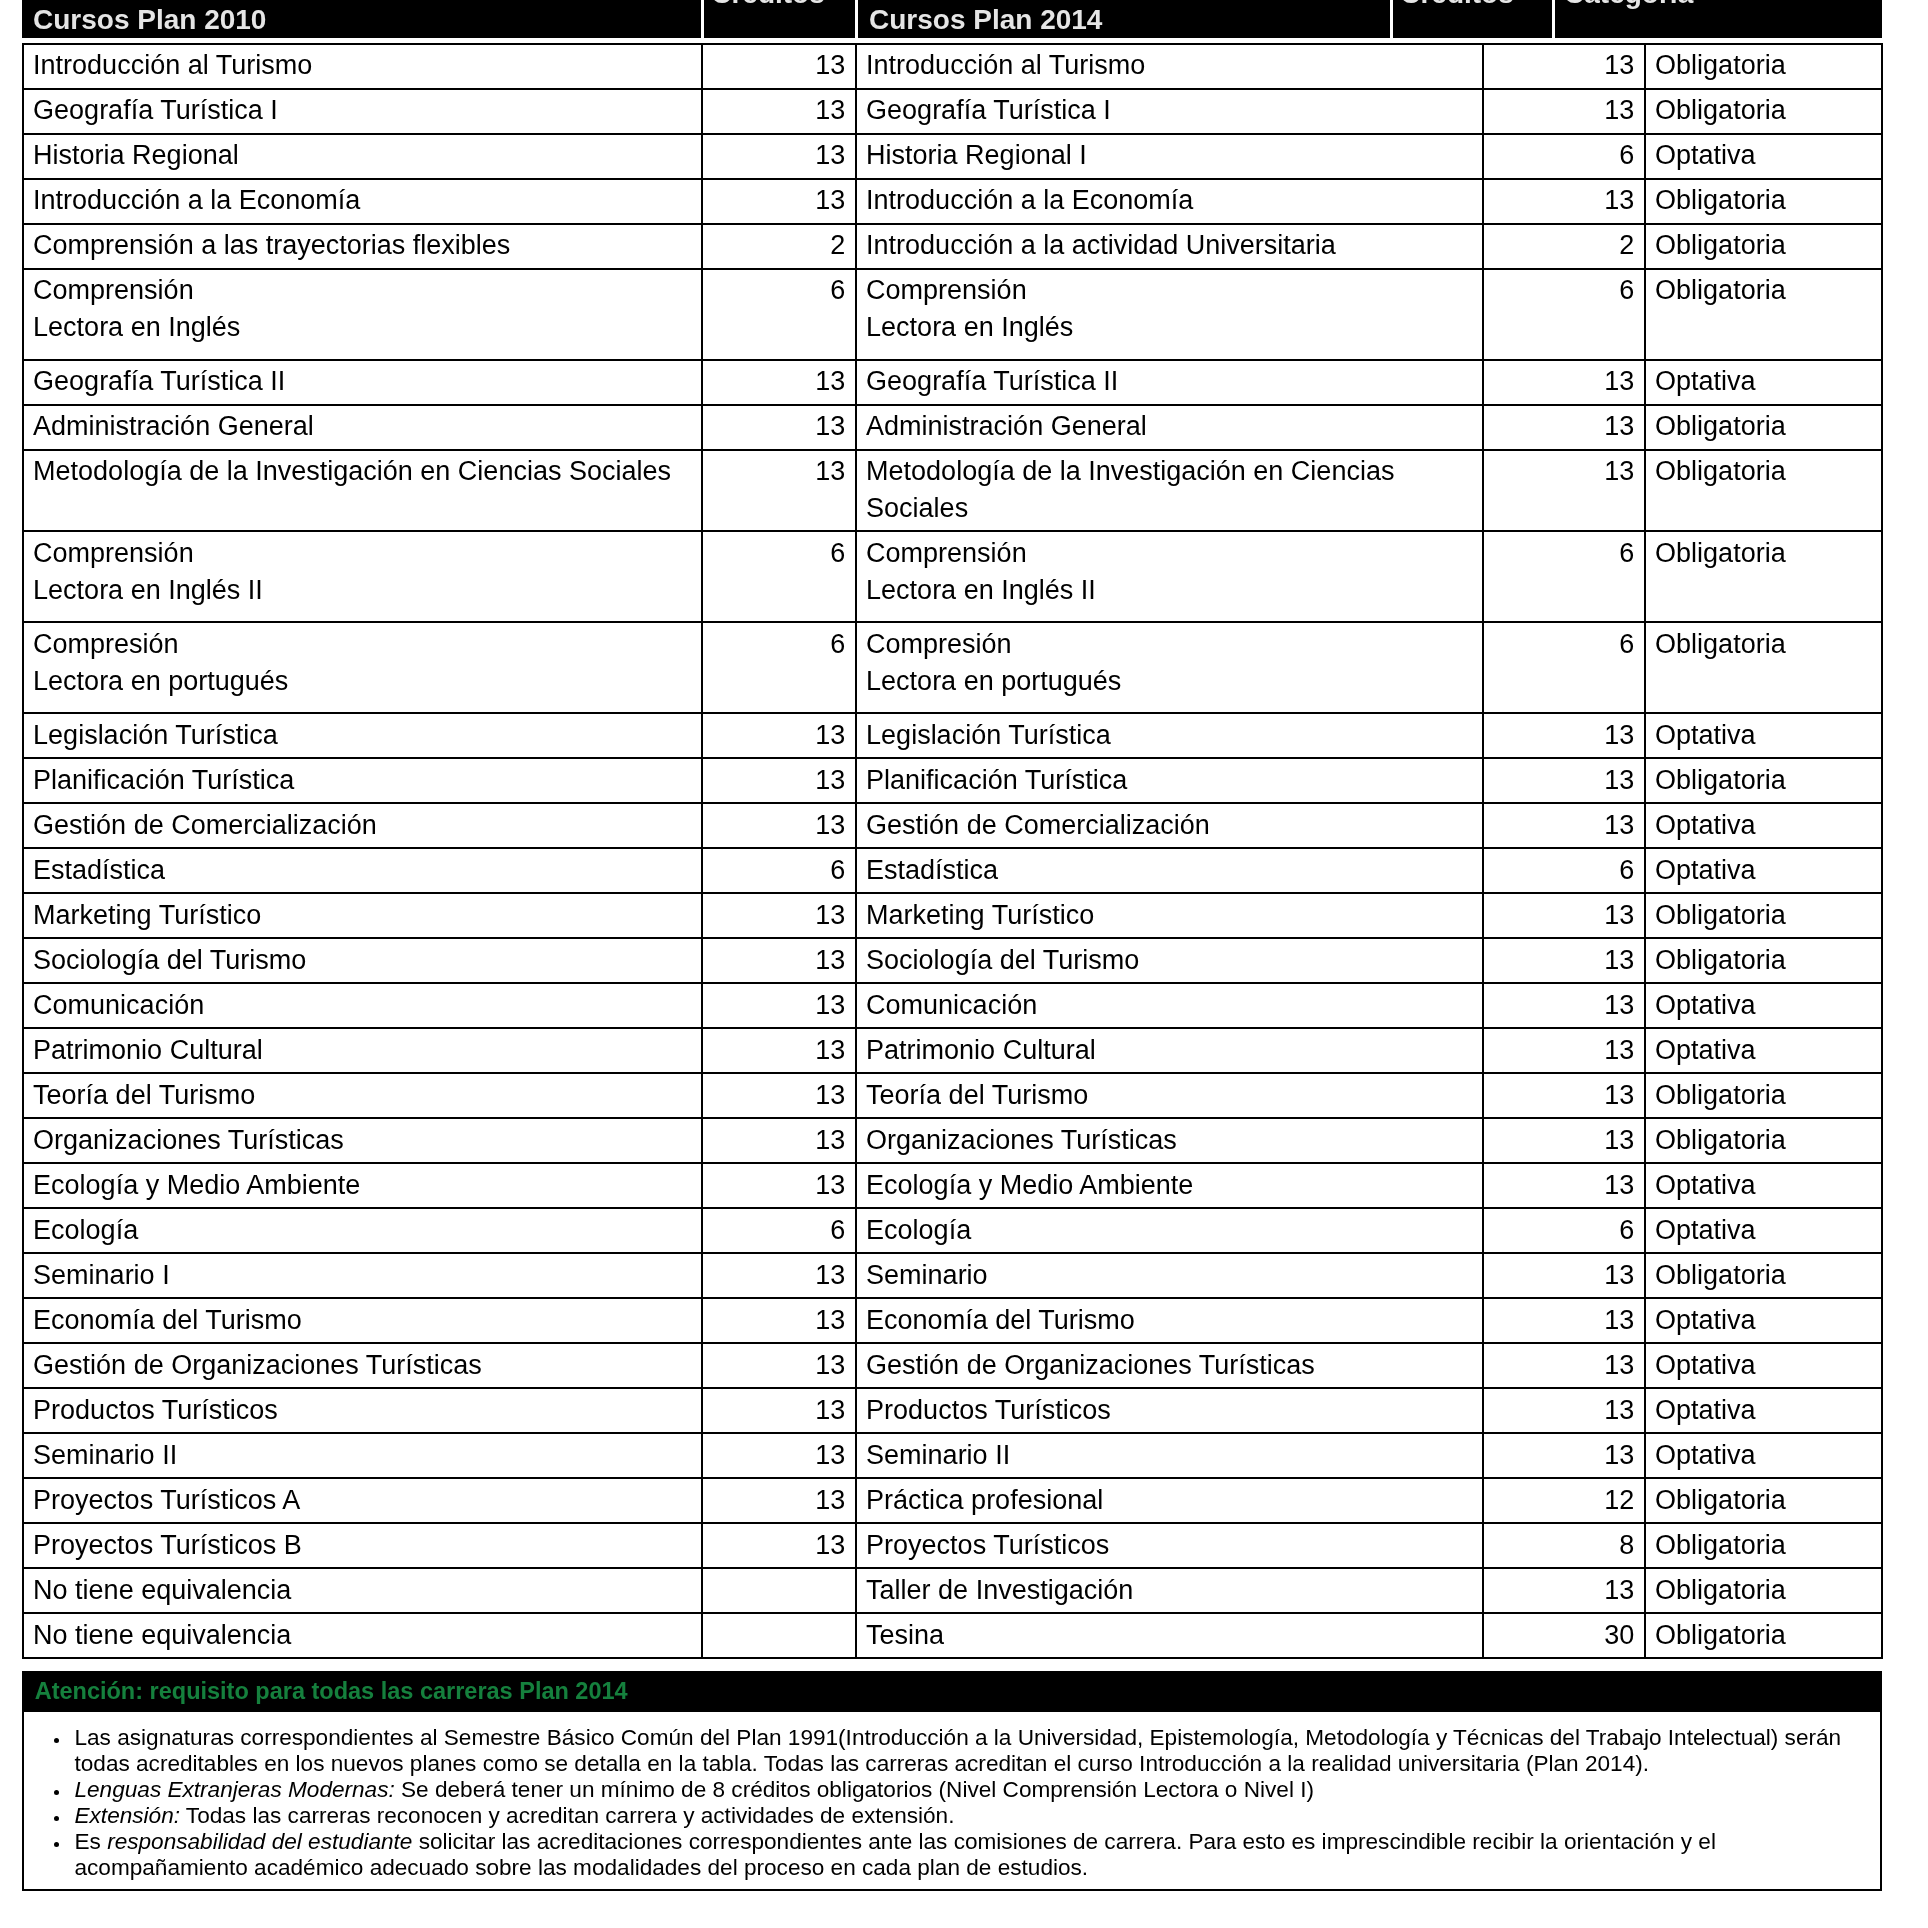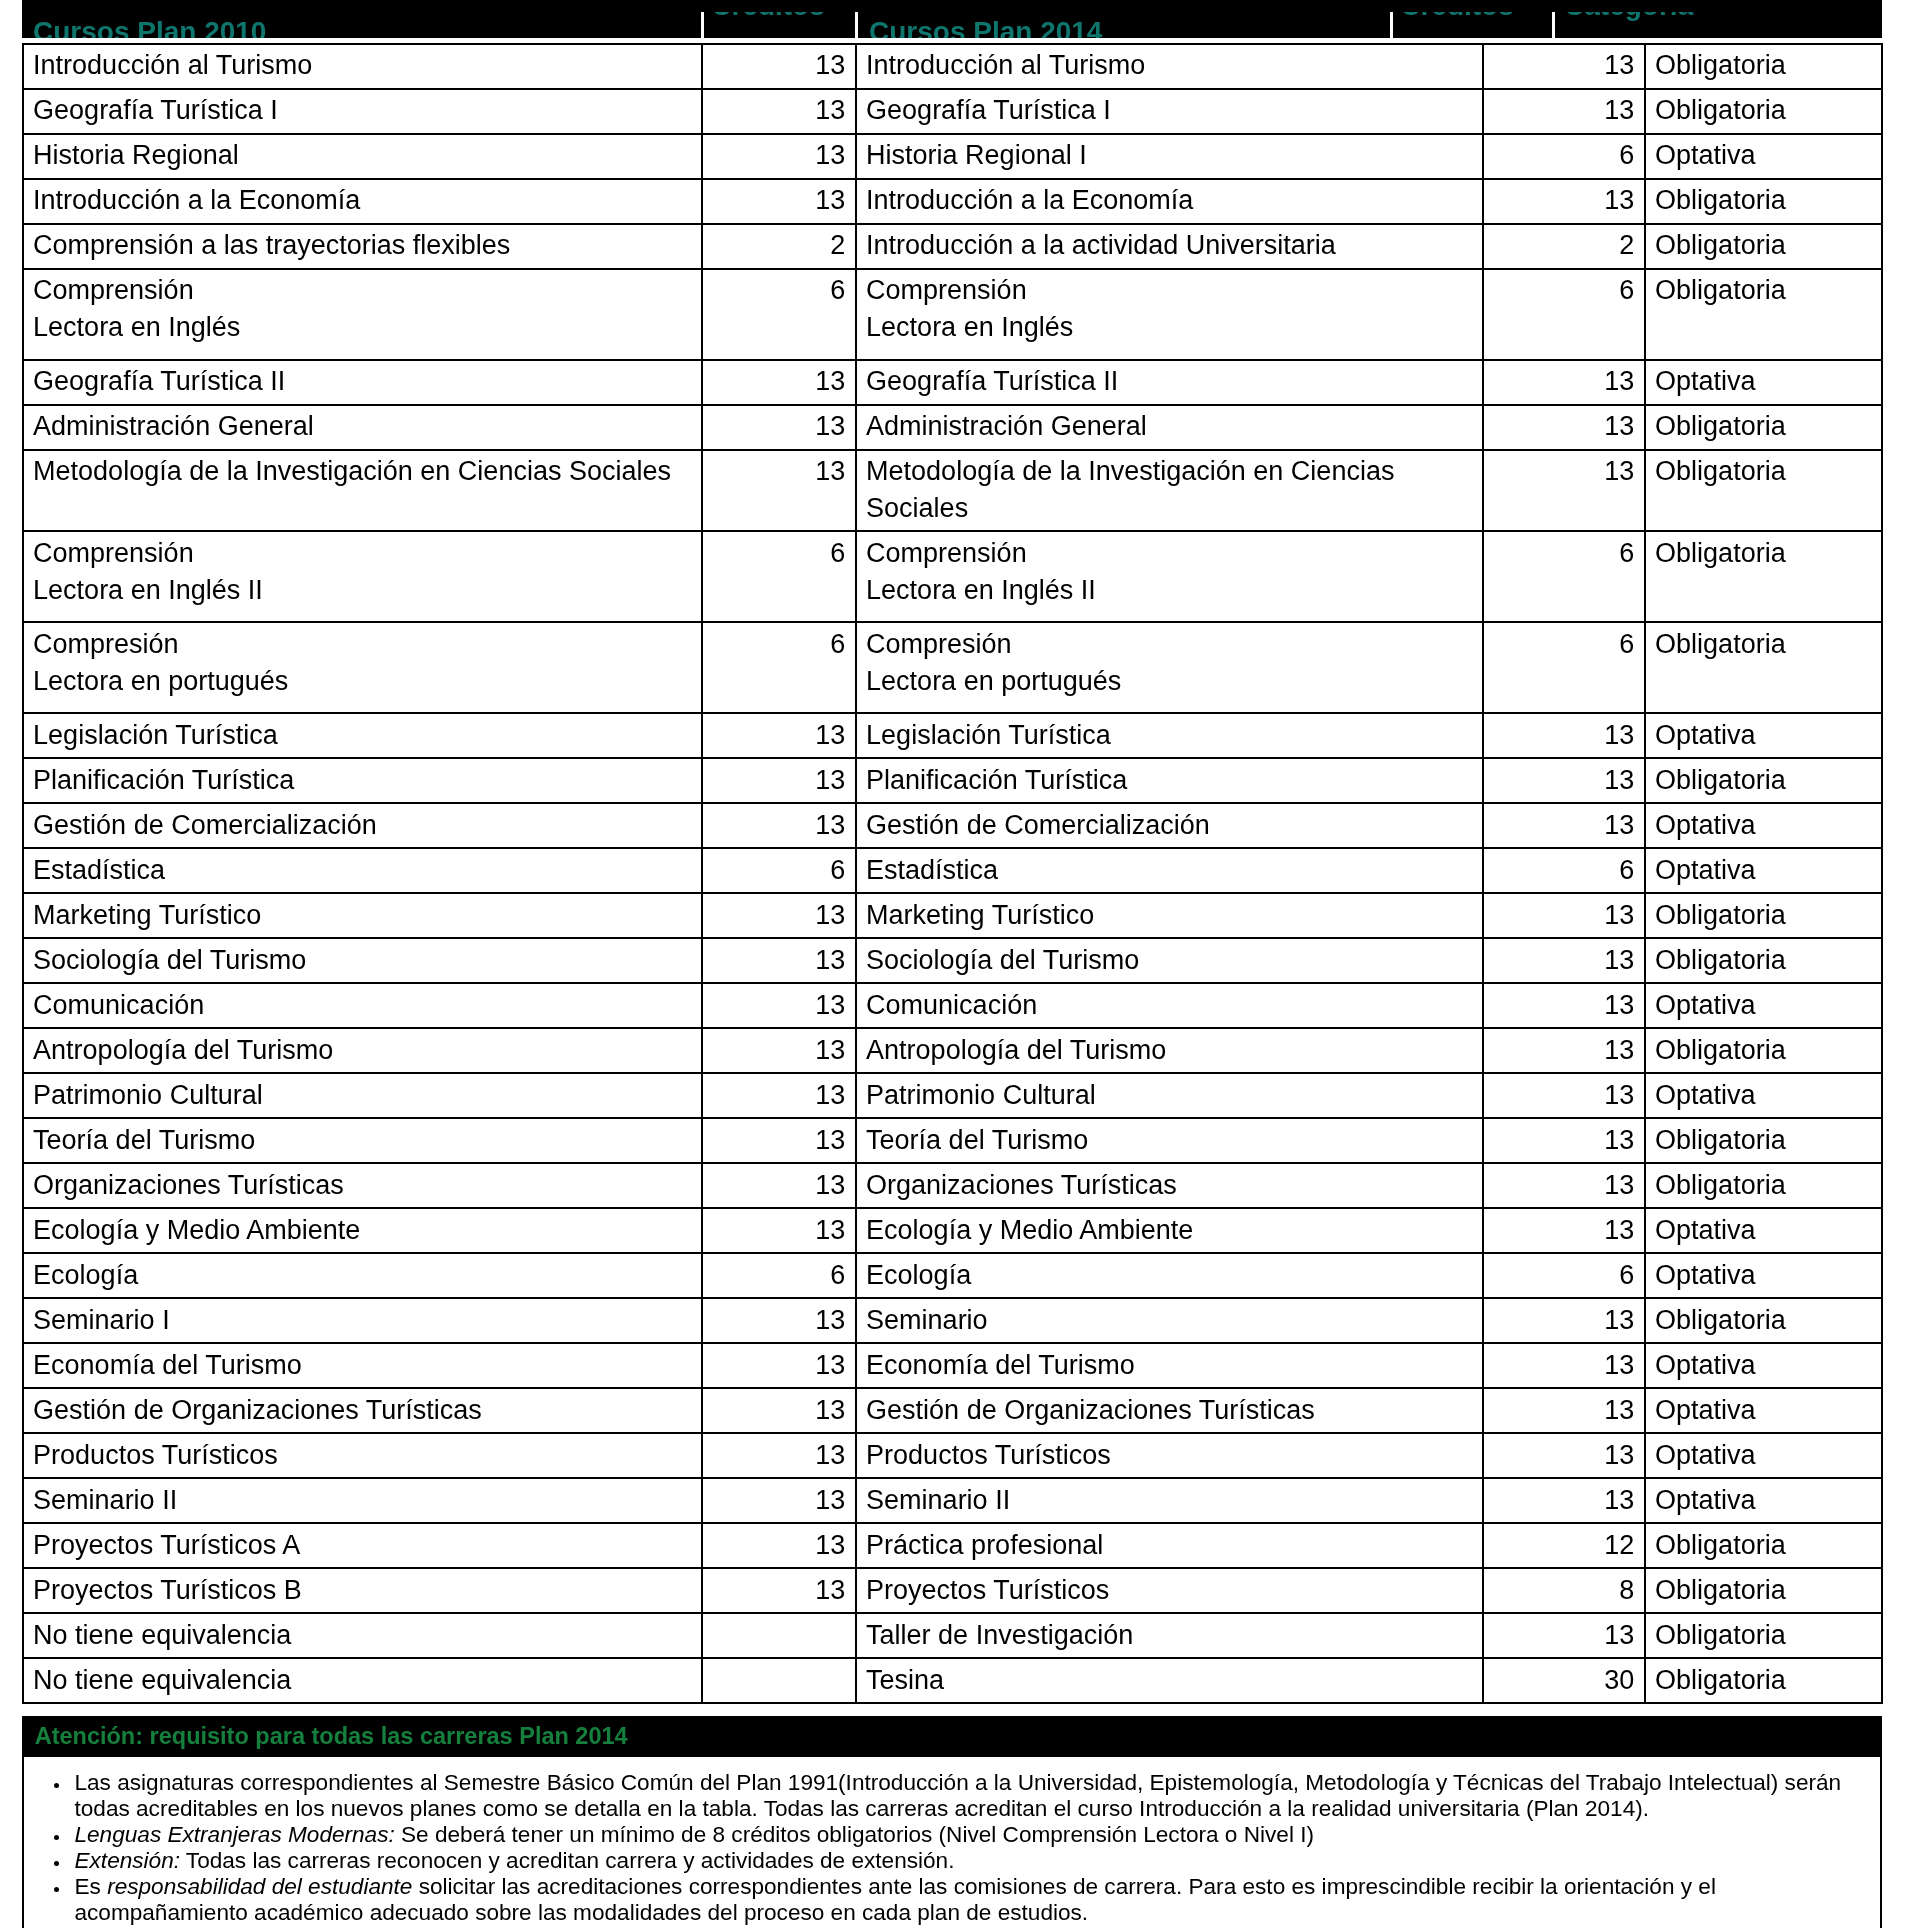--- a/index.html
+++ b/index.html
@@ -27,12 +27,11 @@
   }
   .hcell {
     box-sizing: border-box;
-    color: #0f766e;
+    color: #e5e5e5;
     font-weight: bold;
     font-size: 28px;
     padding-left: 11.3px;
     overflow: hidden;
-    margin-top: 12px;
   }
   .hcell + .hcell { border-left: 3.8px solid #fff; }
   .hcell .lbl { display: block; margin-top: 2.8px; line-height: 33px; white-space: nowrap; }

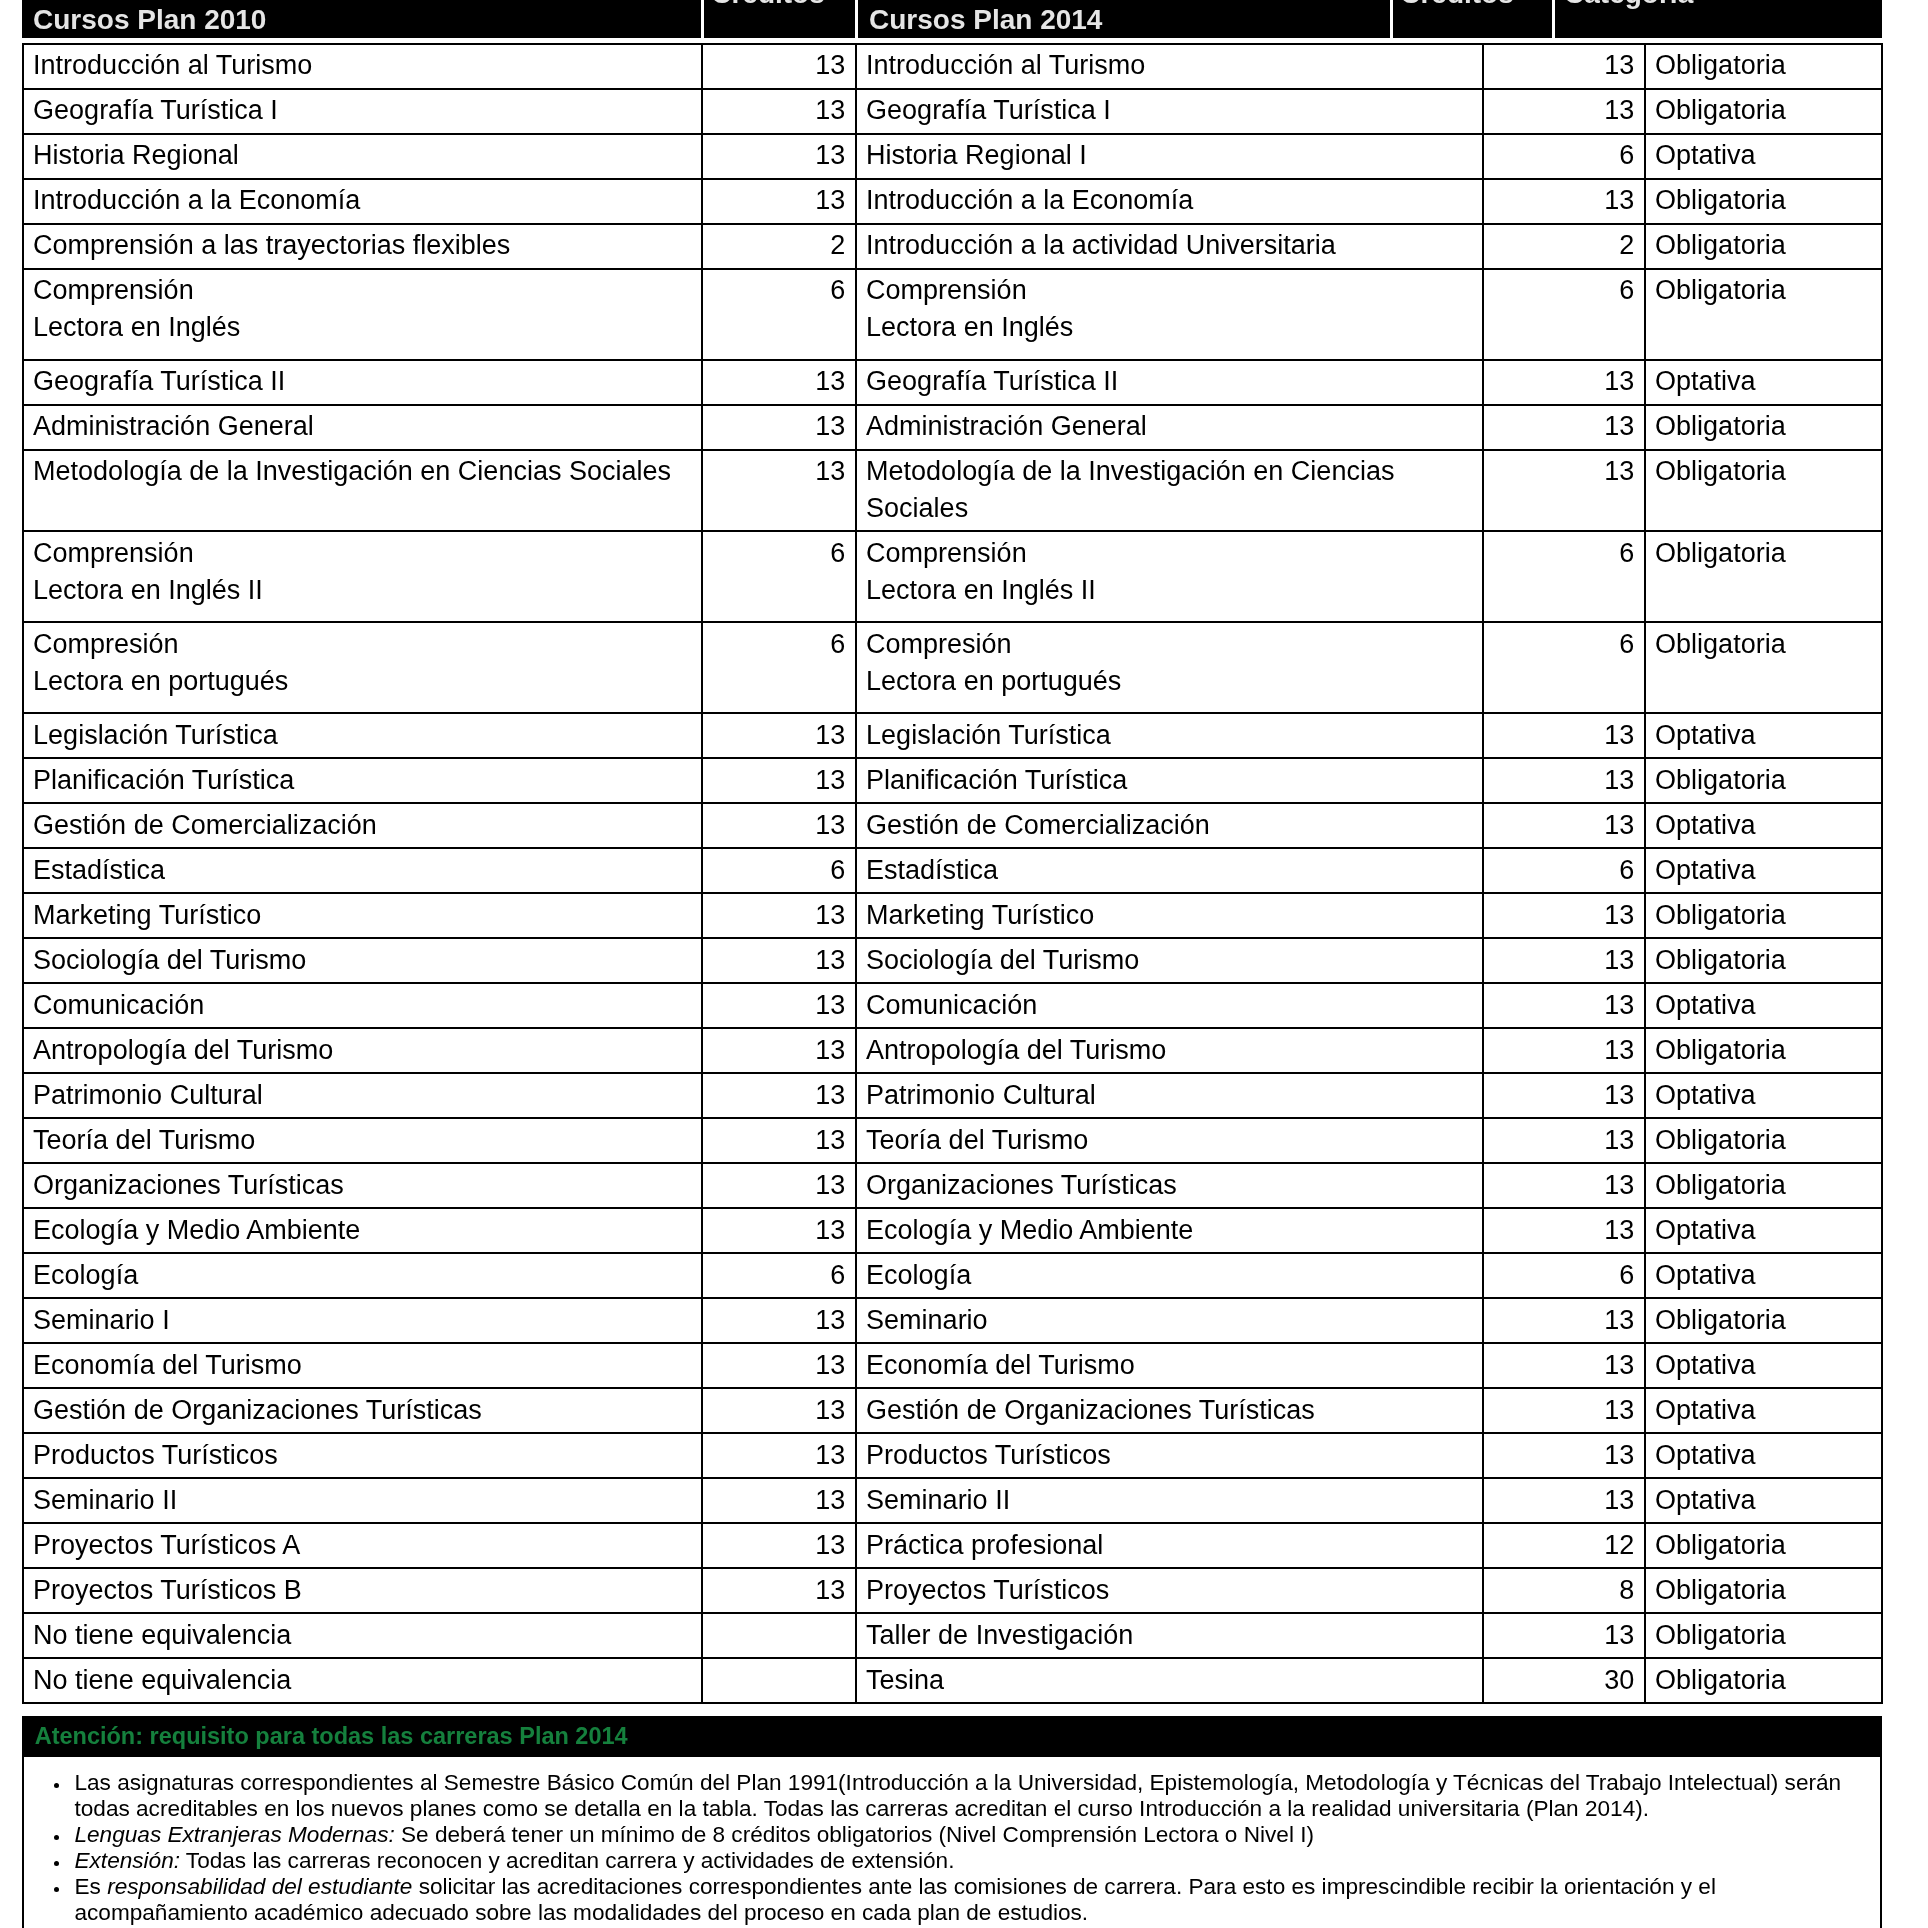--- a/index.html
+++ b/index.html
@@ -261,13 +261,6 @@
           <td class="cat">Optativa</td>
         </tr>
         <tr class="r1">
-          <td class="course">Antropología del Turismo</td>
-          <td class="num">13</td>
-          <td class="course">Antropología  del Turismo</td>
-          <td class="num">13</td>
-          <td class="cat">Obligatoria</td>
-        </tr>
-        <tr class="r1">
           <td class="course">Patrimonio Cultural</td>
           <td class="num">13</td>
           <td class="course">Patrimonio Cultural</td>

